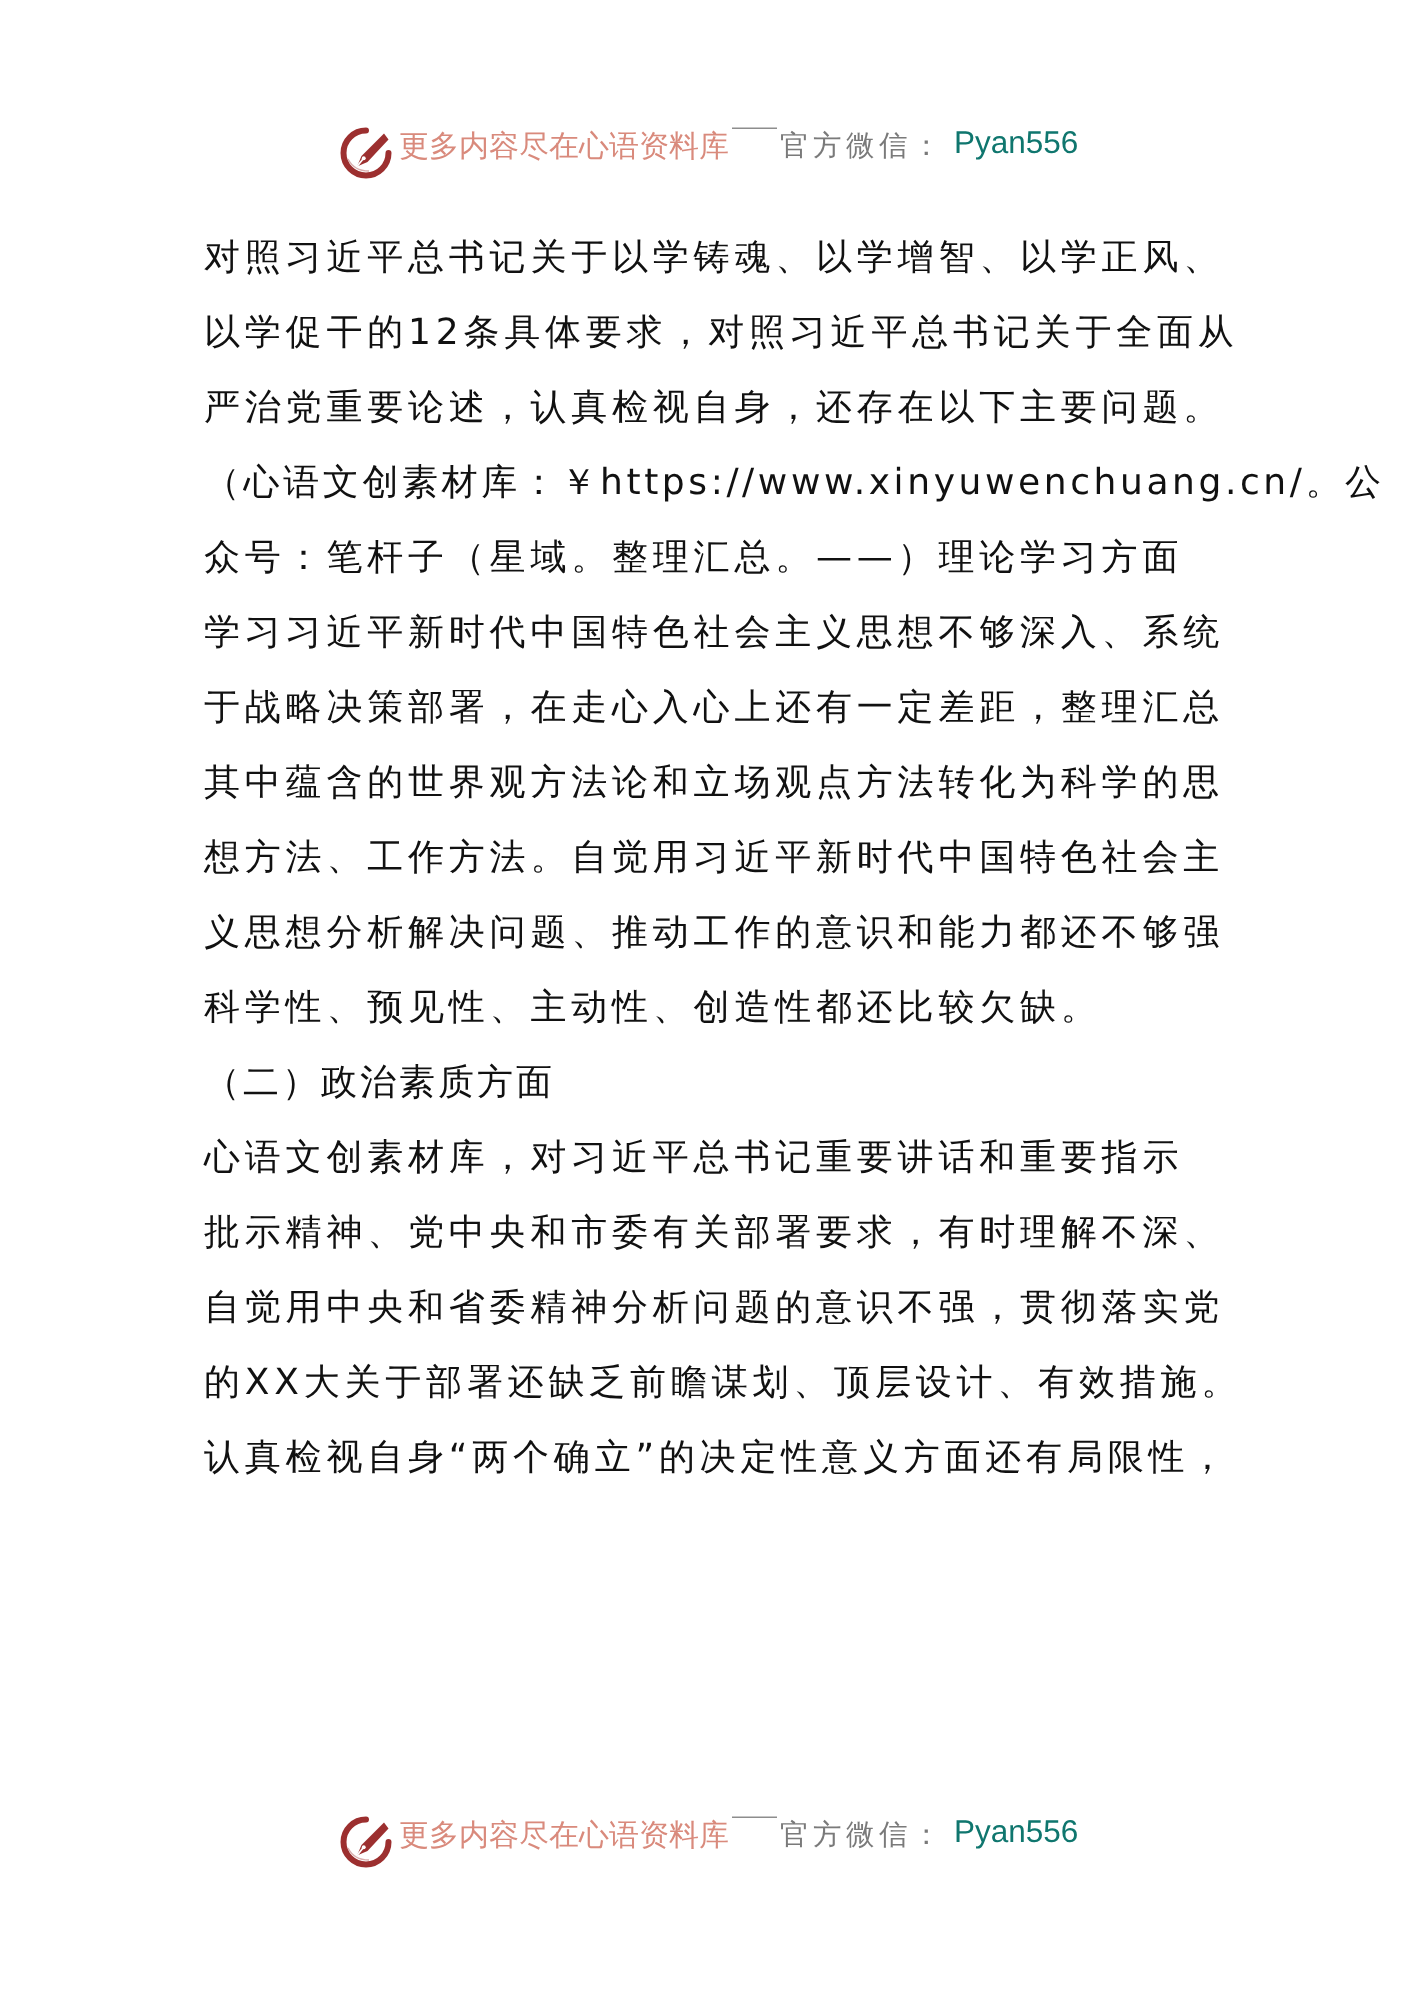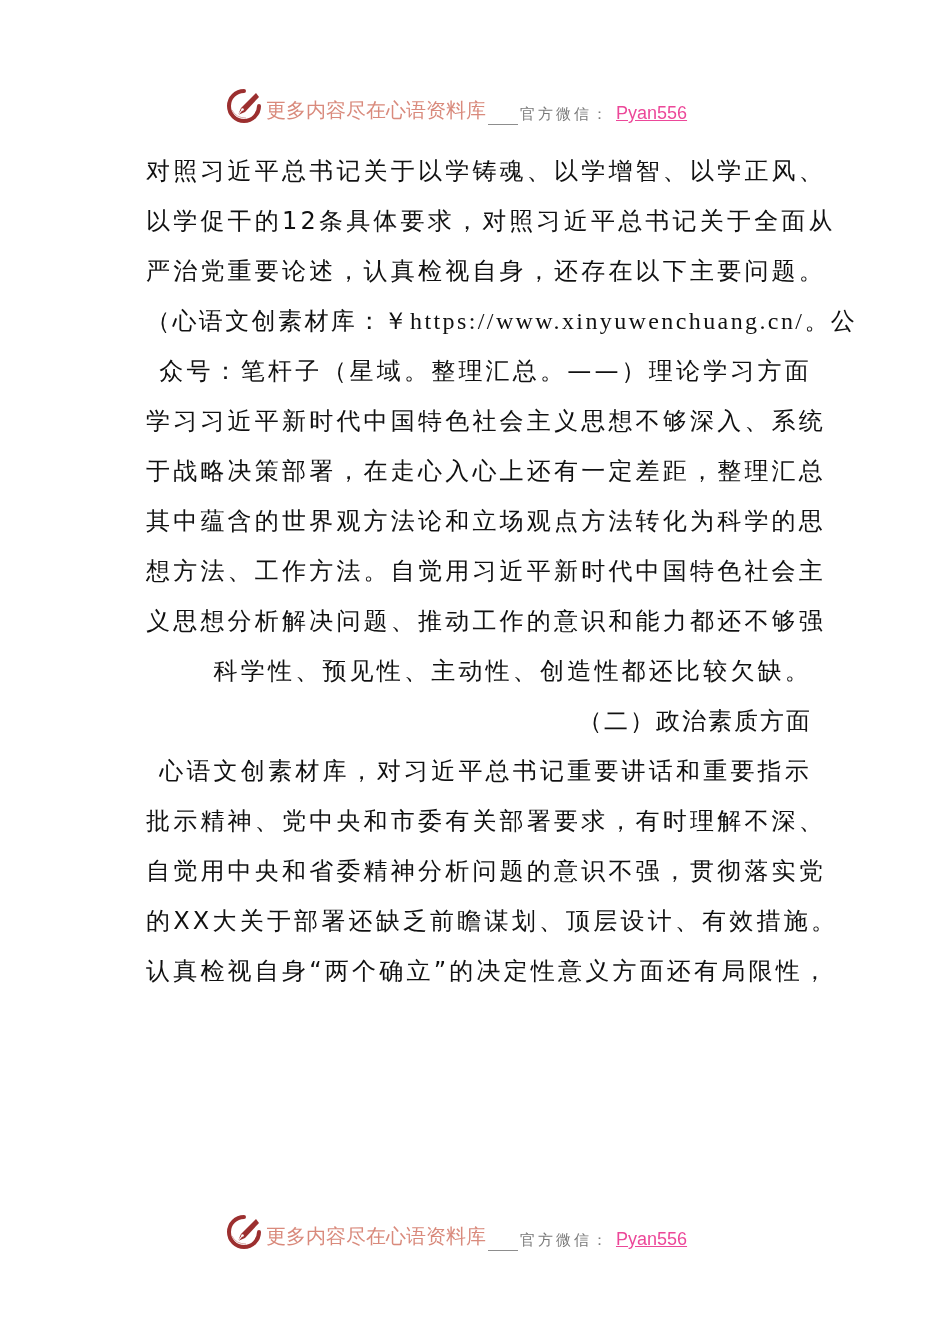--- a/index.html
+++ b/index.html
@@ -20,7 +20,7 @@
       left: 226px;
       height: 40px;
       display: flex;
-      align-items: flex-end;
+      align-items: flex-start;
       white-space: nowrap;
     }
     .banner.top { top: 84px; }

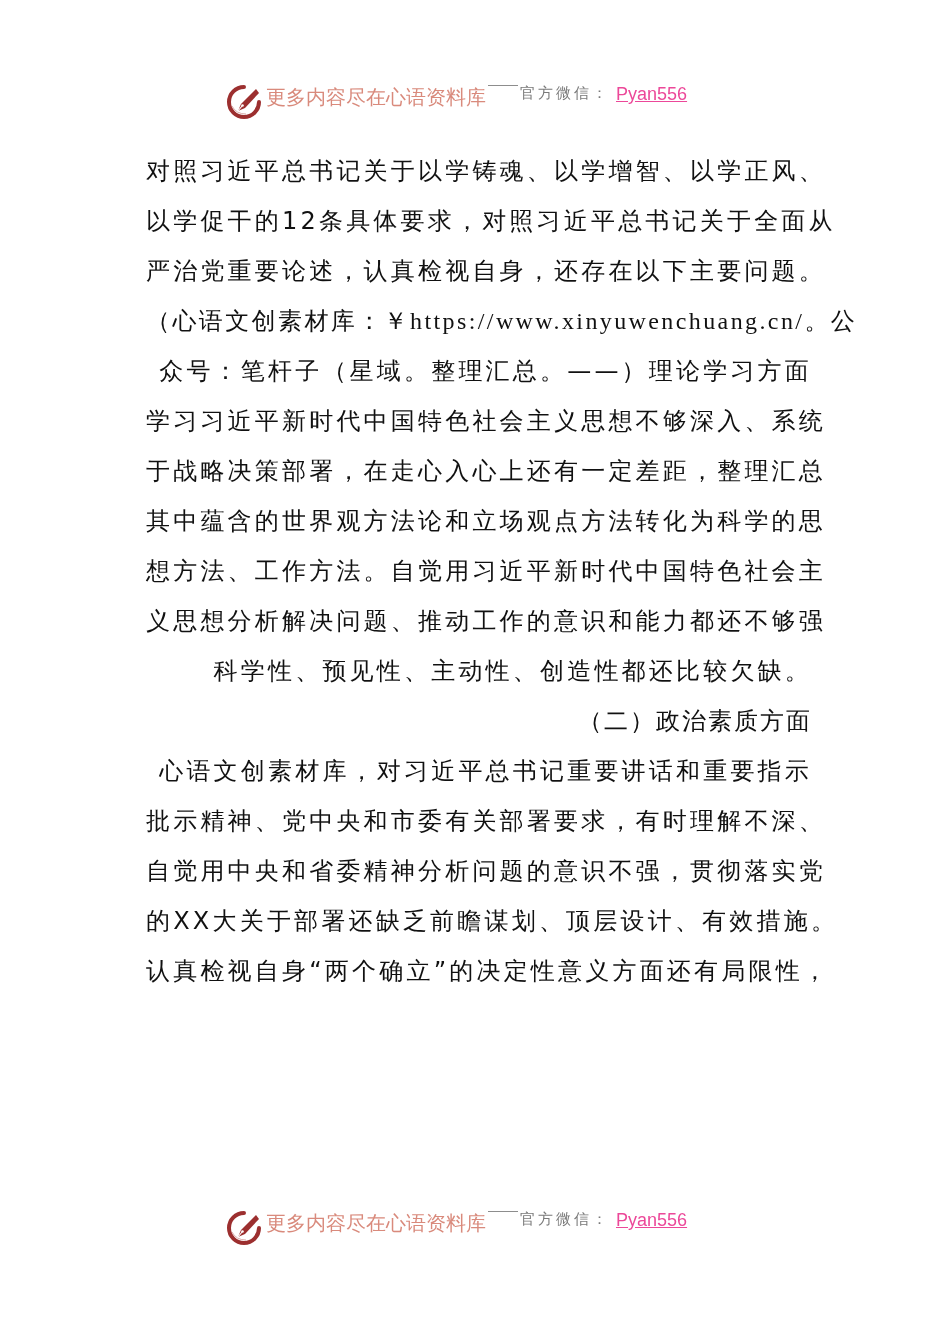--- a/index.html
+++ b/index.html
@@ -48,7 +48,7 @@
     }
     .banner .wechat-label {
       font-family: Liberation Sans, sans-serif;
-      font-size: 15px;
+      font-size: 19px;
       color: #7a7a7a;
       letter-spacing: 3px;
     }

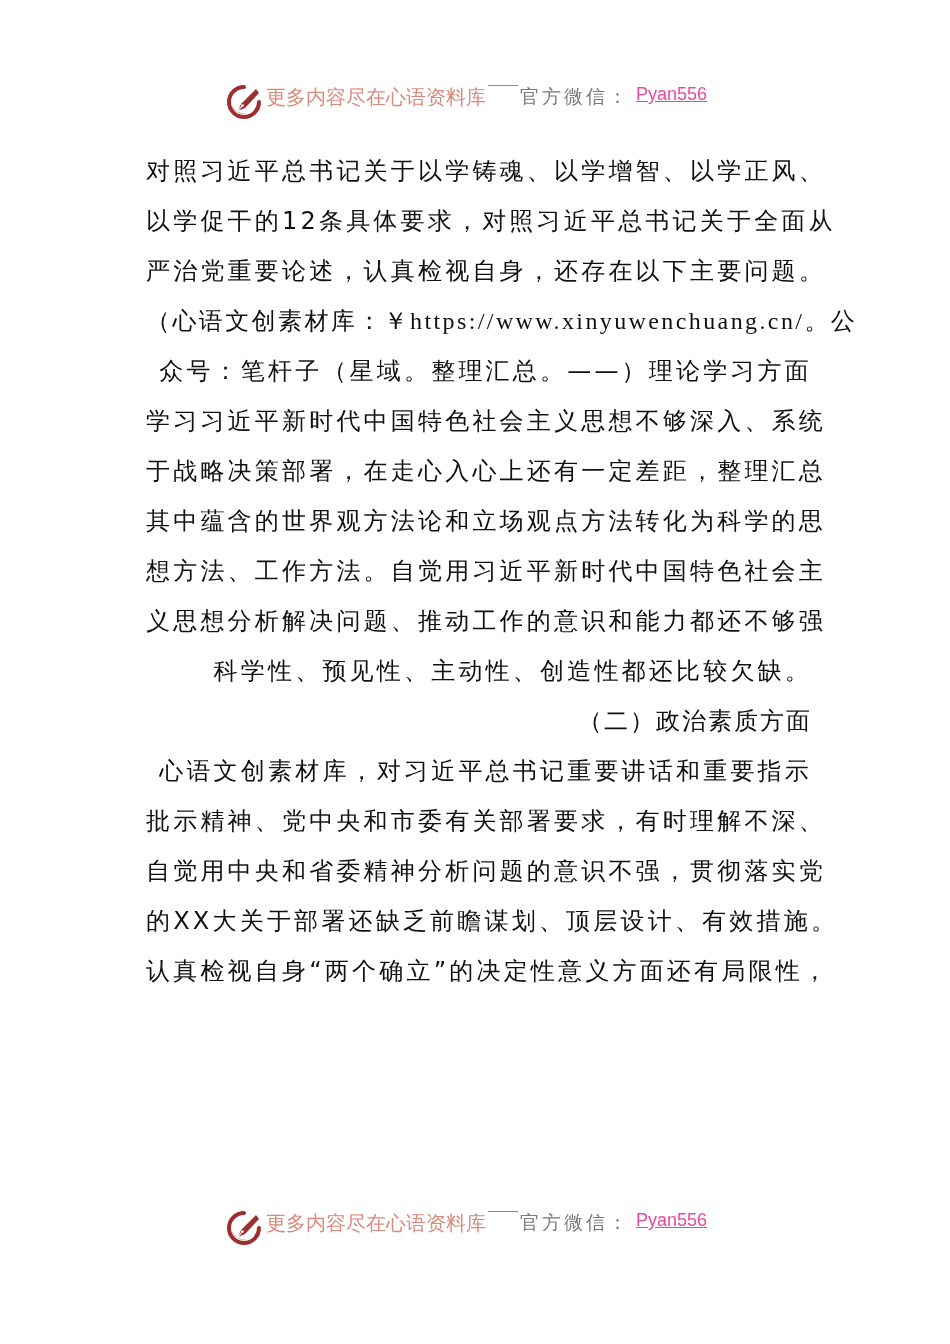--- a/index.html
+++ b/index.html
@@ -54,10 +54,9 @@
     }
     .banner .wechat-id {
       font-family: "Liberation Sans", sans-serif;
-      font-size: 18px;
-      color: #ec4899;
+      font-size: 21px;
+      color: #0f766e;
       margin-left: 6px;
-      text-decoration: underline;
     }
     .content {
       position: absolute;

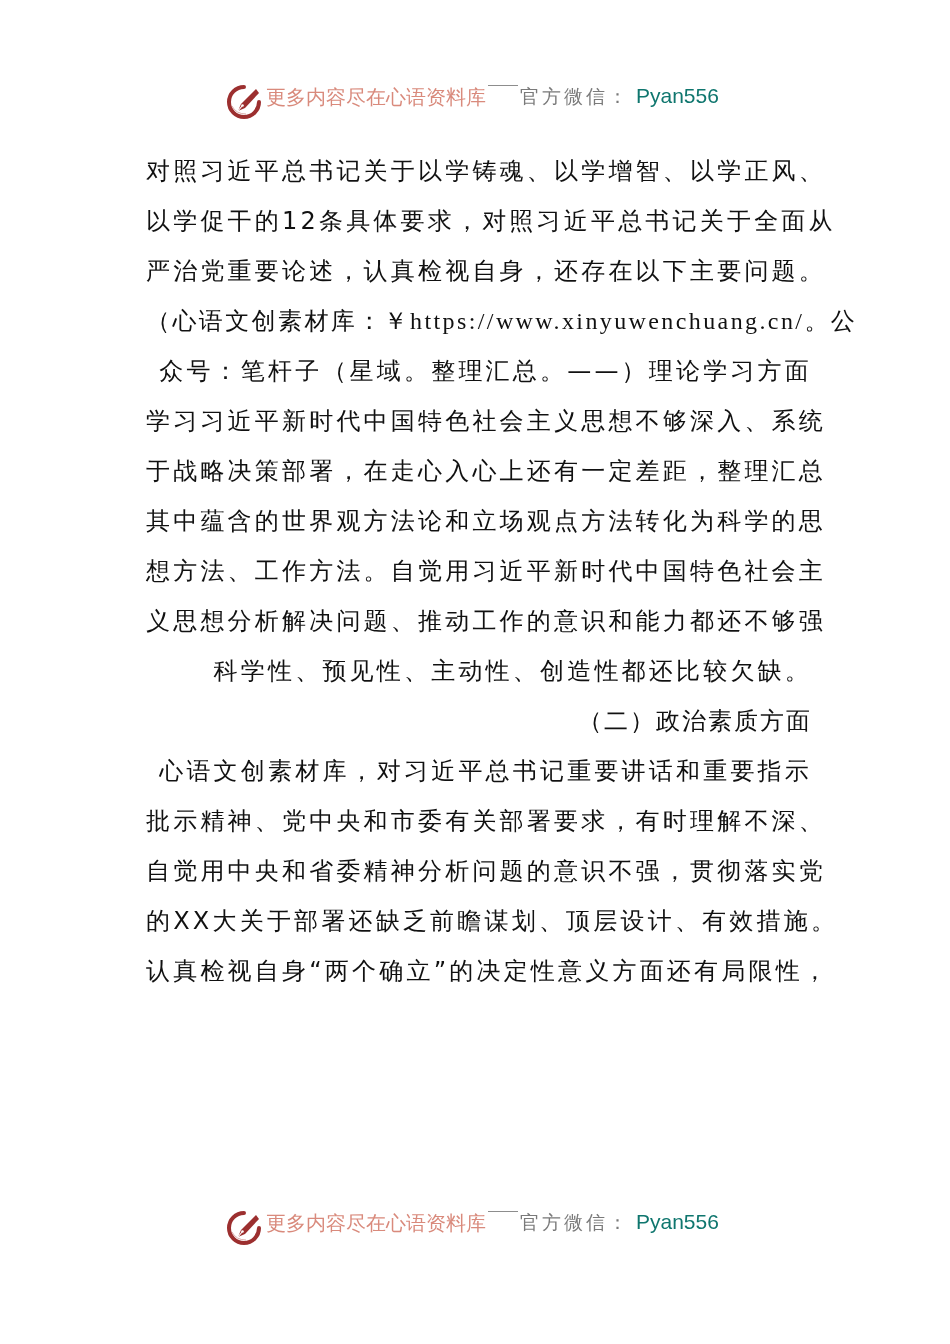--- a/index.html
+++ b/index.html
@@ -60,10 +60,9 @@
     }
     .content {
       position: absolute;
-      left: 146px;
+      left: 136px;
       top: 146px;
       width: 666px;
-      text-align: right;
     }
     .line {
       height: 50px;

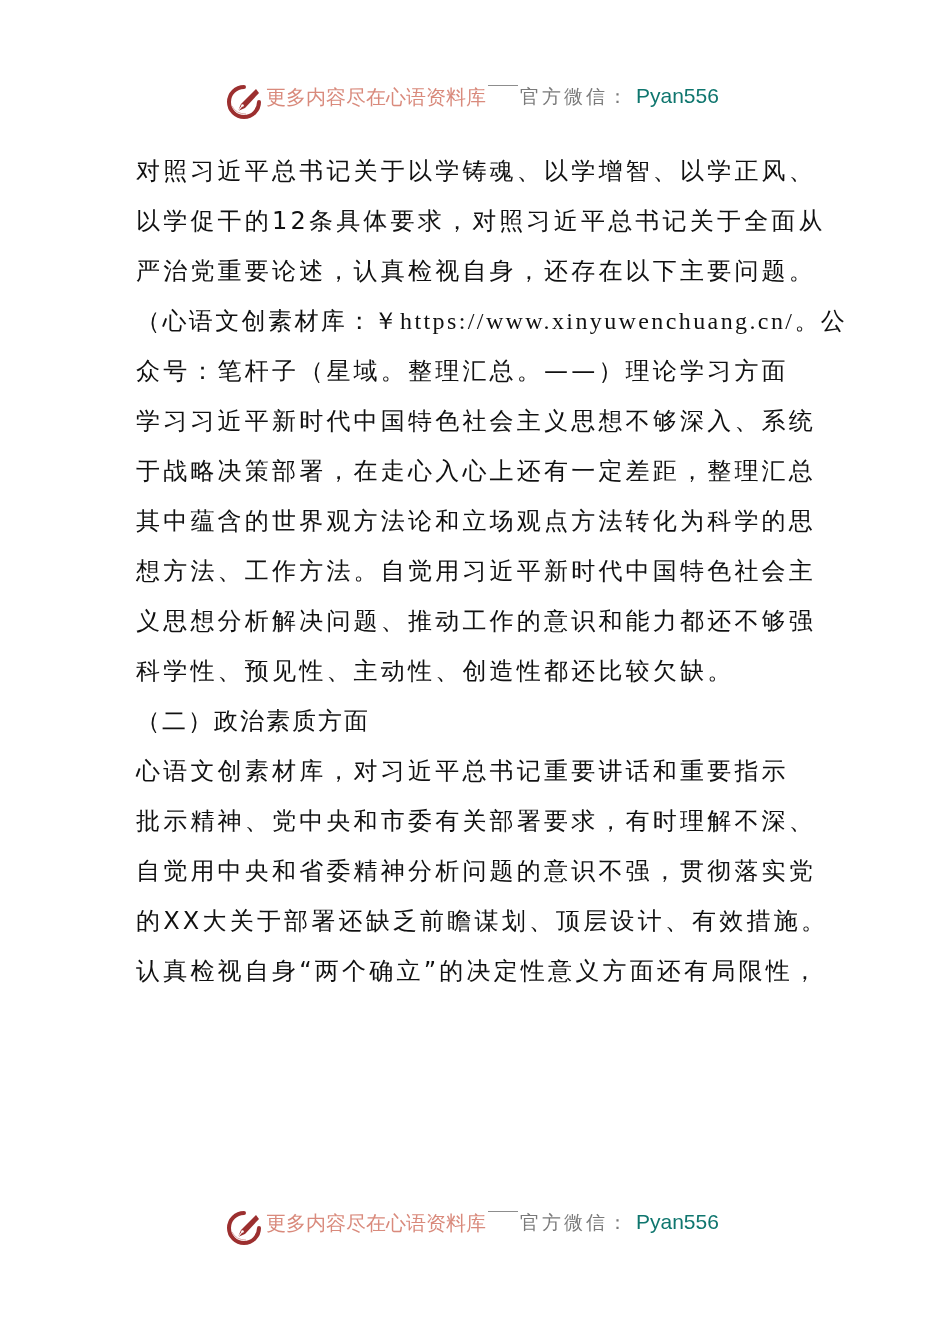--- a/index.html
+++ b/index.html
@@ -71,7 +71,7 @@
       white-space: nowrap;
       letter-spacing: 3.2px;
     }
-    .line.tight { letter-spacing: 2.4px; font-family: Liberation Serif, serif; }
+    .line.tight { letter-spacing: 2.4px; }
     .line.heading { letter-spacing: 2px; }
   </style>
 </head>

